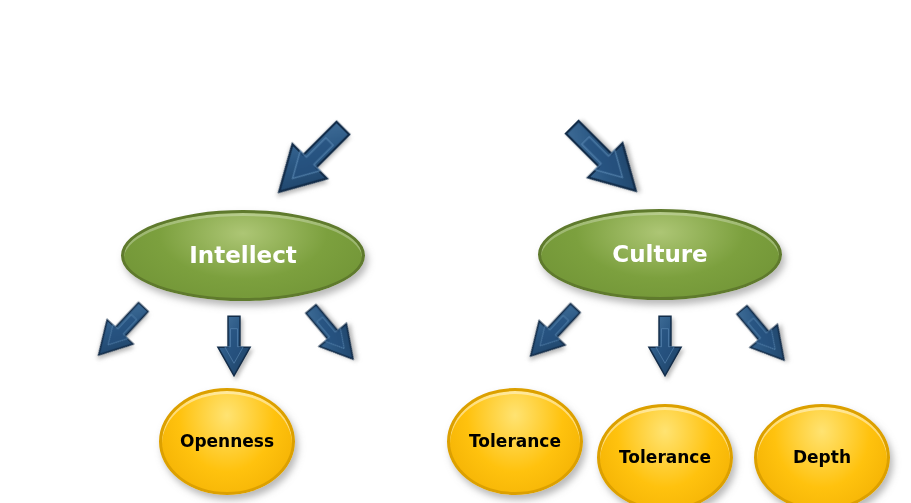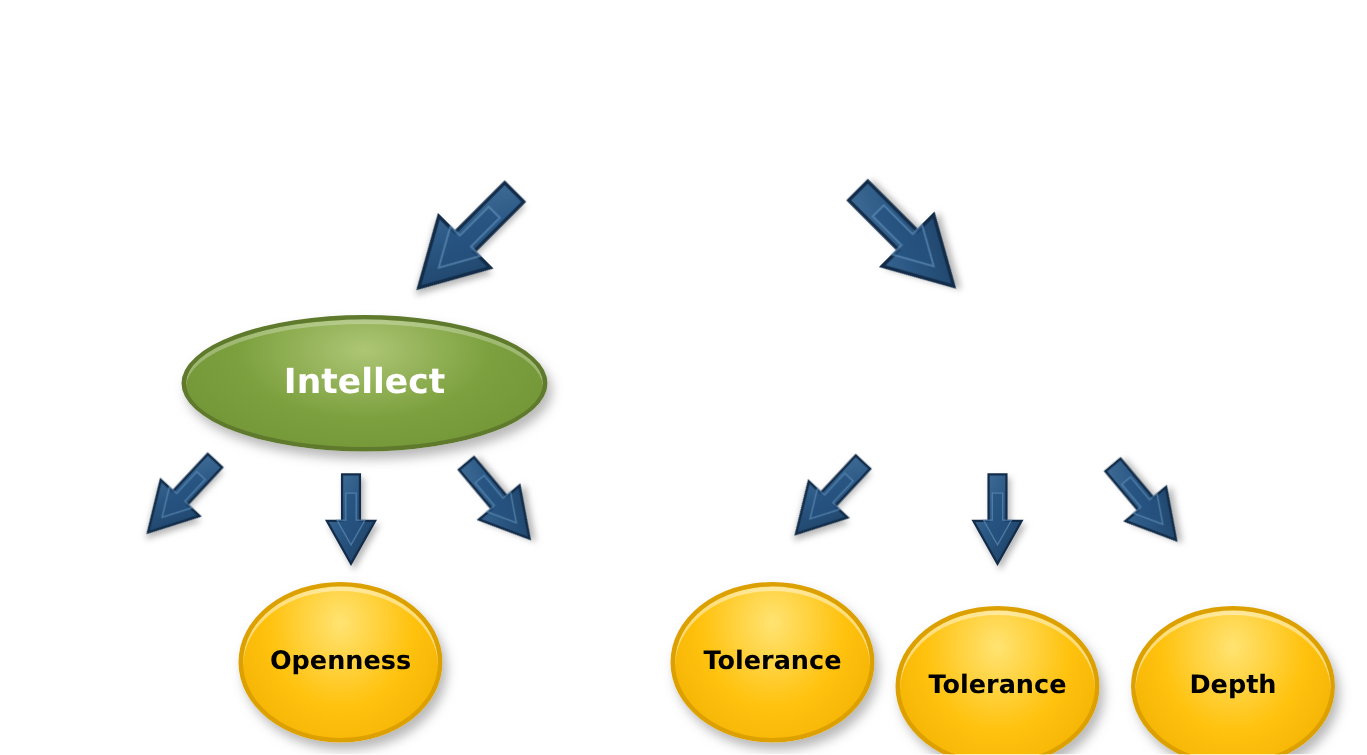--- a/index.html
+++ b/index.html
@@ -111,6 +111,9 @@
   <div class="node branch-node" style="left:121px;top:210px;width:244px;height:91px">
     <span class="lbl">Intellect</span>
   </div>
+  <div class="node branch-node" style="left:538px;top:209px;width:244px;height:91px">
+    <span class="lbl">Culture</span>
+  </div>
 
   <div class="node leaf-node" style="left:159px;top:388px;width:136px;height:107px">
     <span class="lbl">Openness</span>

